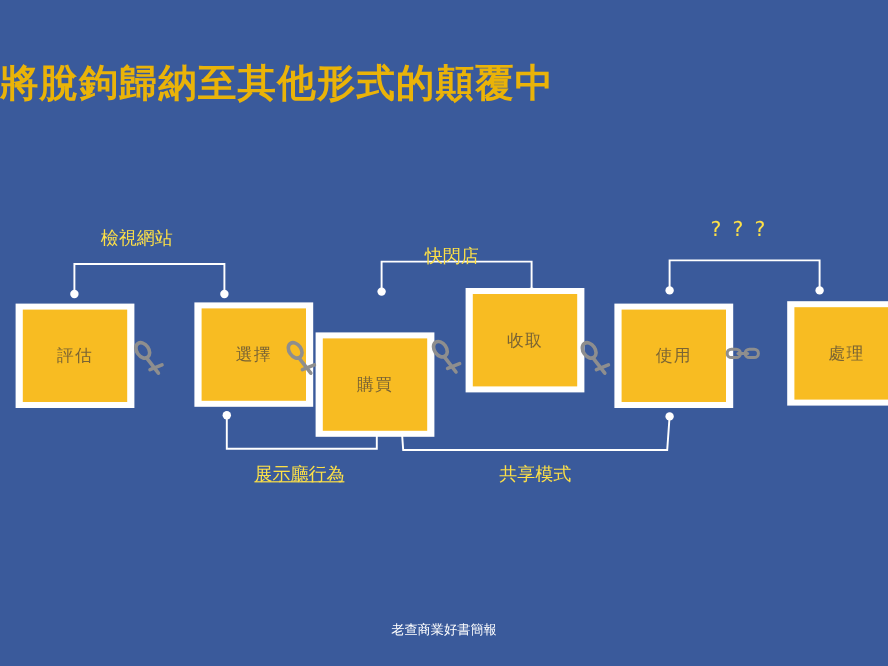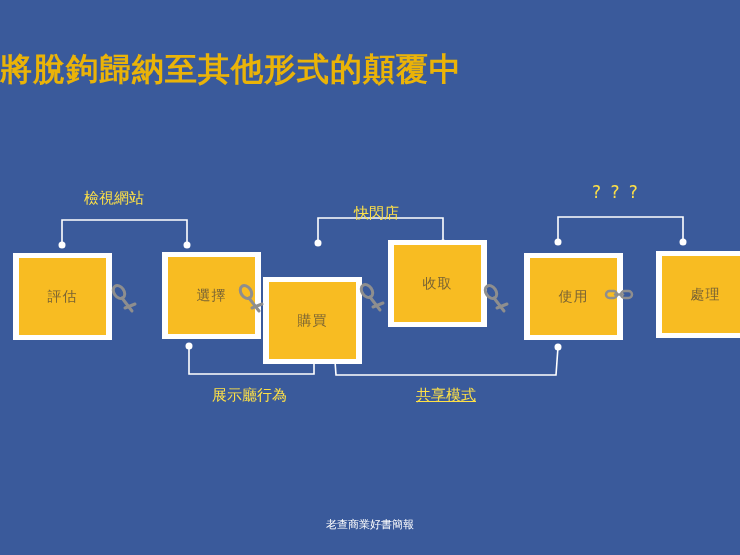--- a/index.html
+++ b/index.html
@@ -82,7 +82,7 @@
 <div class="box" style="left:388px; top:240px;padding-left:36px;">
   <div class="inner">收取</div>
 </div>
-<div class="box" style="left:524px; top:253px;text-align:center;">
+<div class="box" style="left:512px; top:253px;text-align:center;">
   <div class="inner">使用</div>
 </div>
 <div class="box" style="left:656px; top:251px;">

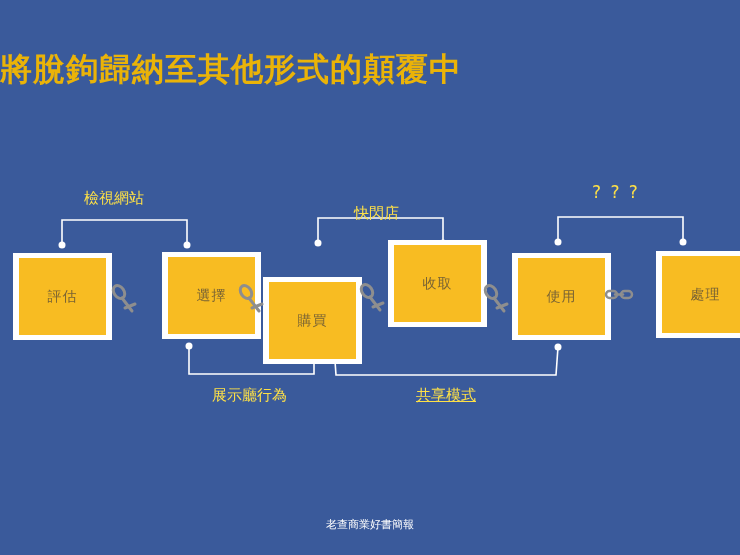--- a/index.html
+++ b/index.html
@@ -119,7 +119,7 @@
   </g>
 </svg>
 
-<div class="label" style="left:212px; top:386px;">展示廳行為</div>
+<div class="label" style="left:212px; top:386px;text-decoration:underline;">展示廳行為</div>
 <div class="label" style="left:416px; top:386px;text-decoration:underline;">共享模式</div>
 
 <div class="footer">老查商業好書簡報</div>

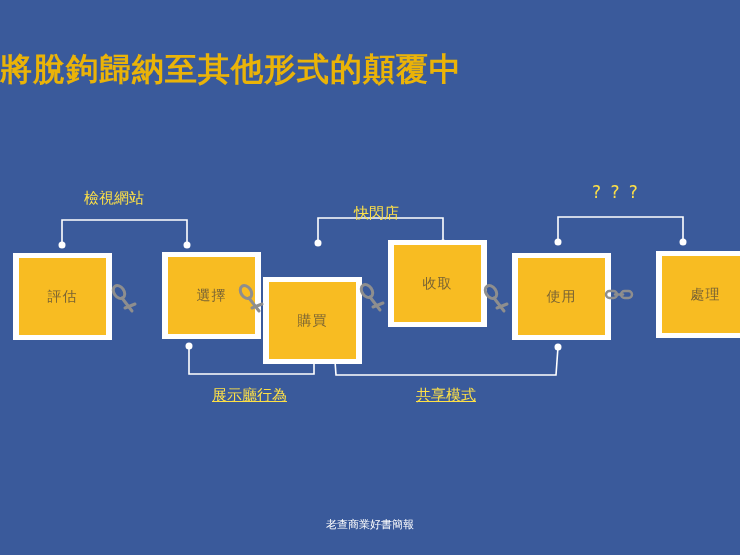--- a/index.html
+++ b/index.html
@@ -120,7 +120,7 @@
 </svg>
 
 <div class="label" style="left:212px; top:386px;text-decoration:underline;">展示廳行為</div>
-<div class="label" style="left:416px; top:386px;text-decoration:underline;">共享模式</div>
+<div class="label" style="left:416px; top:386px;">共享模式</div>
 
 <div class="footer">老查商業好書簡報</div>
 

